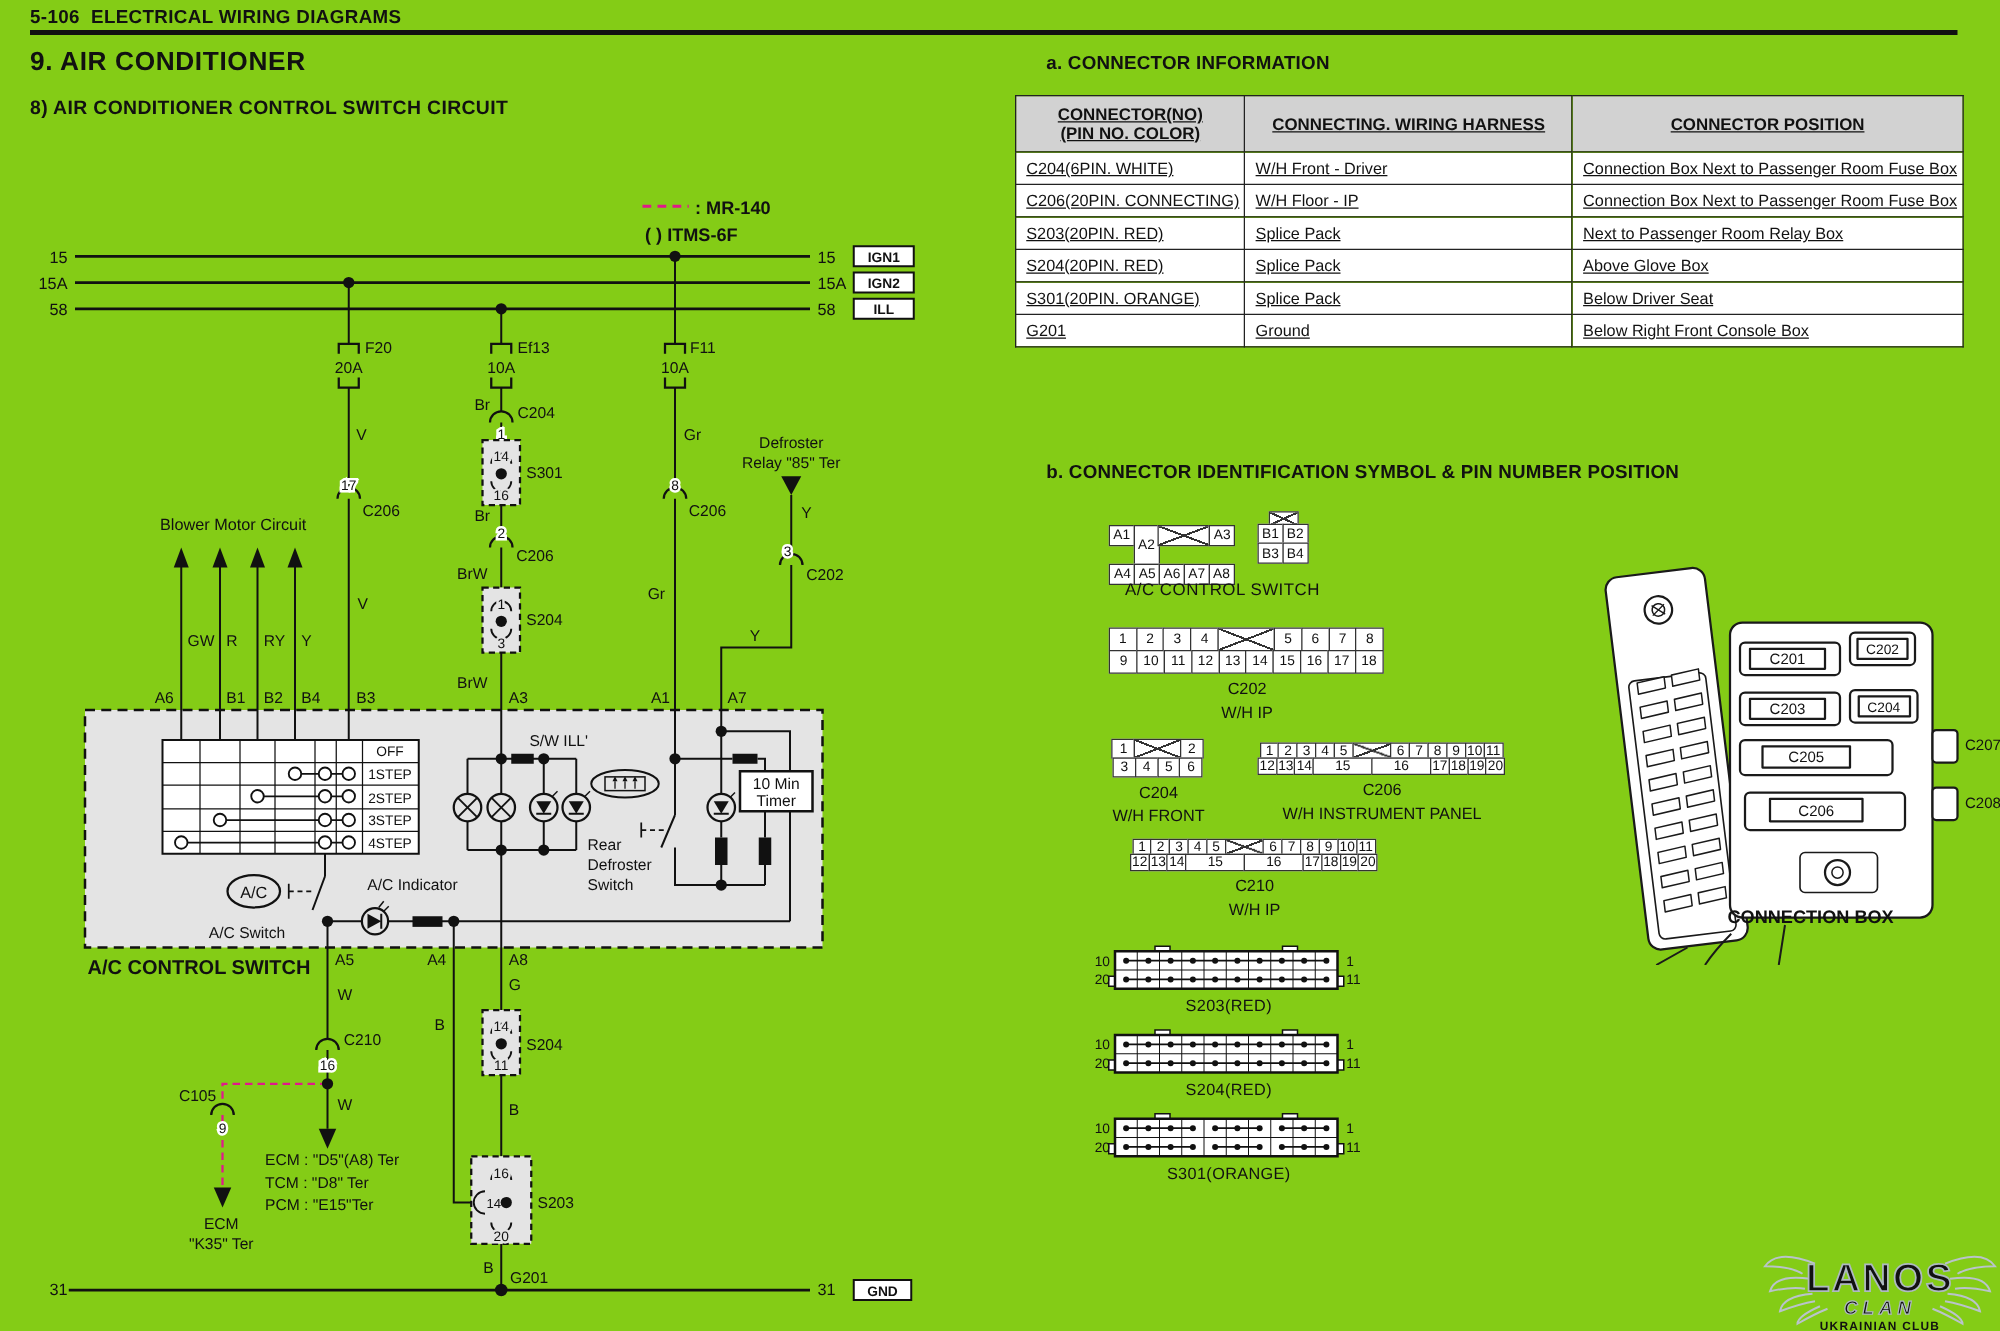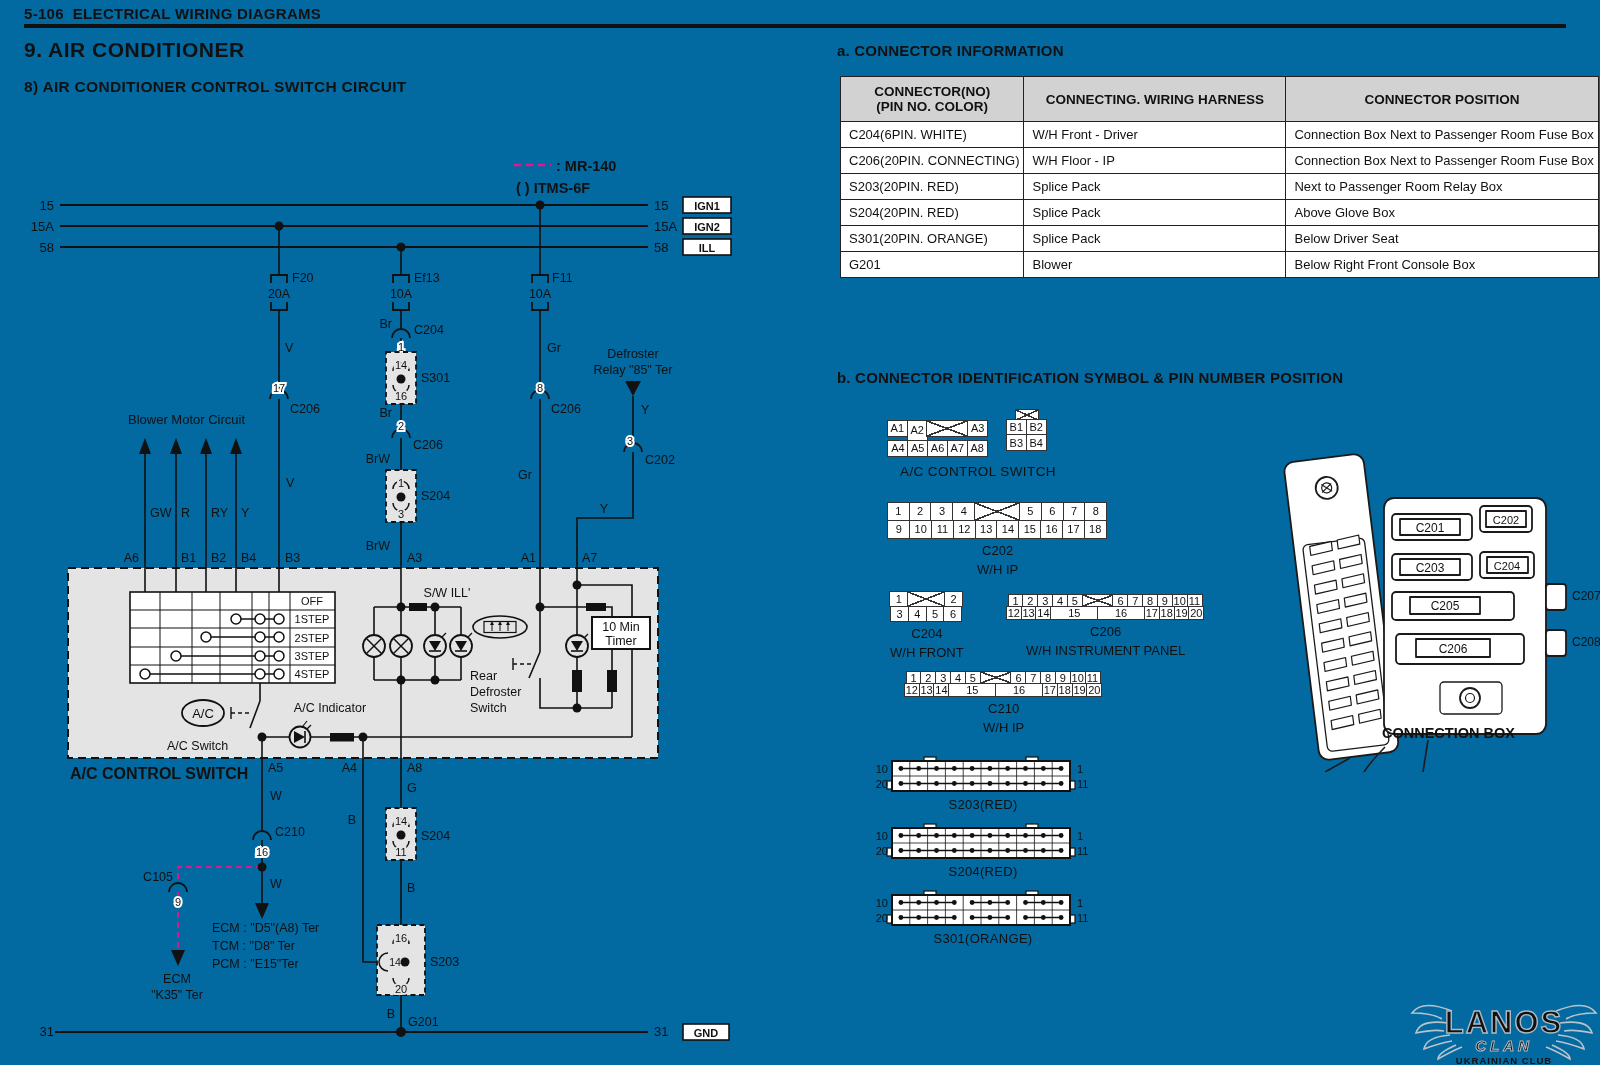--- a/index.html
+++ b/index.html
@@ -3,7 +3,7 @@
 <meta charset="utf-8">
 <style>
   html,body{margin:0;padding:0;background:#fff;}
-  .page{position:relative;width:1600px;height:1065px;background:#0369a1;overflow:hidden;
+  .page{position:relative;width:1600px;height:1065px;background:#84cc16;overflow:hidden;
         font-family:"Liberation Sans",sans-serif;color:#111;}
   .abs{position:absolute;}
   

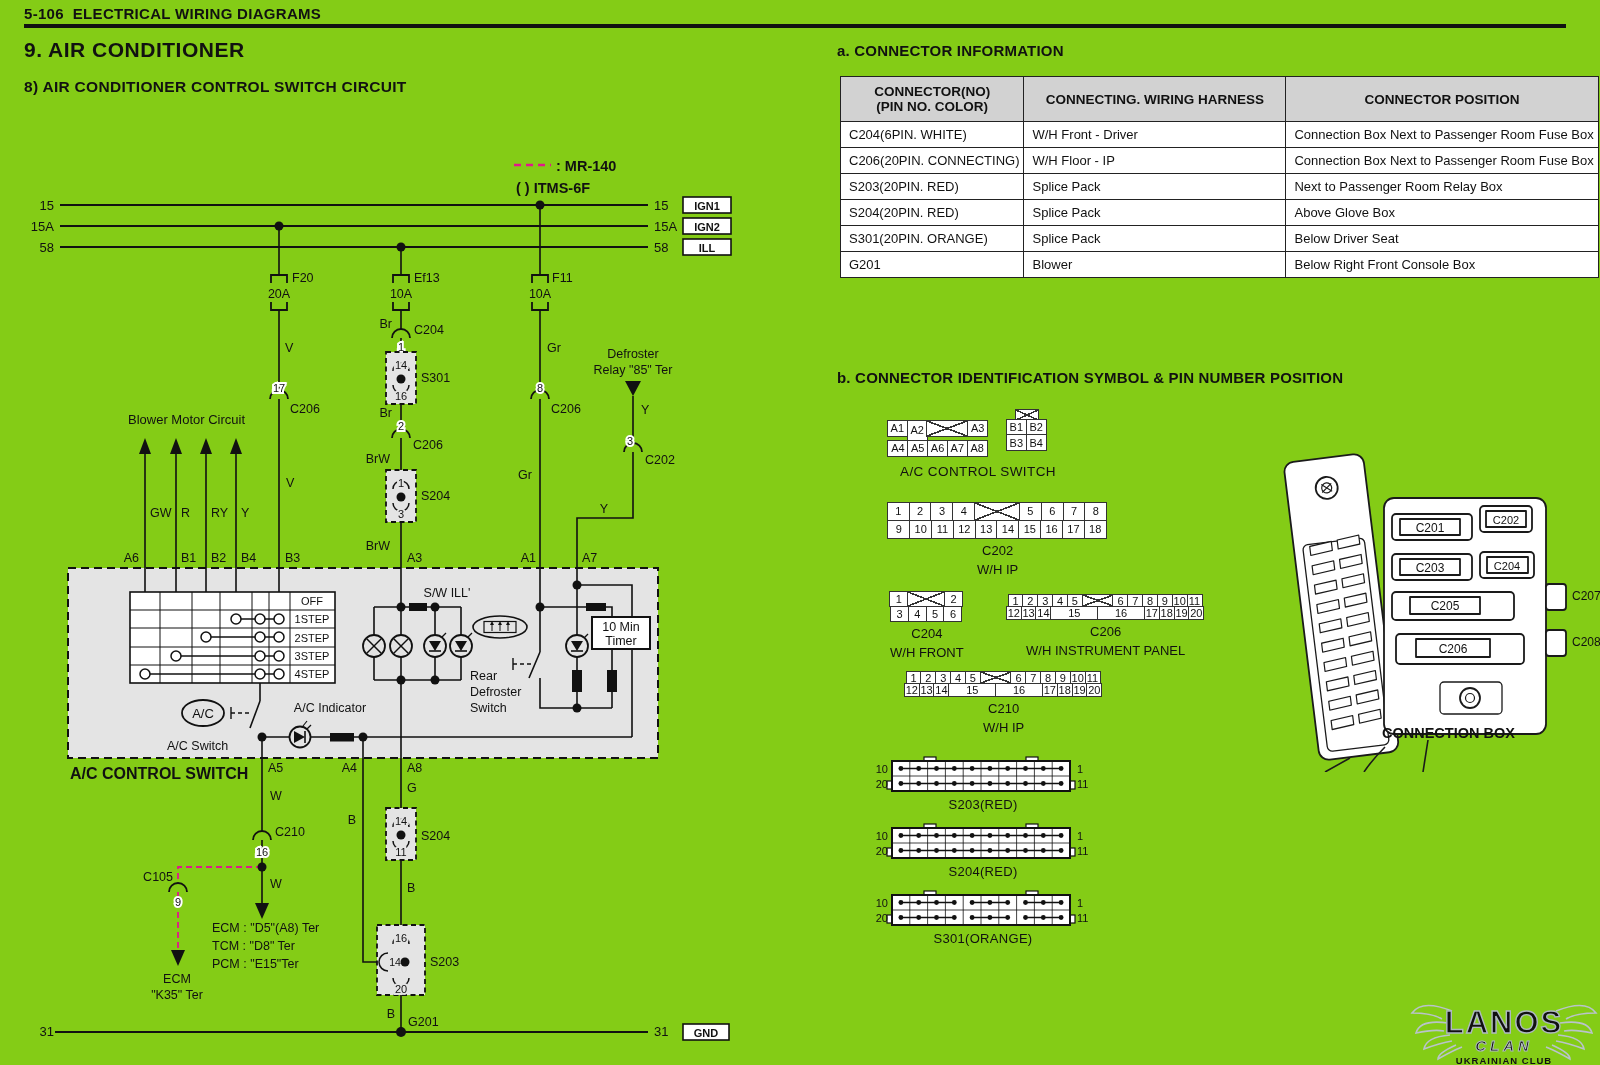--- a/index.html
+++ b/index.html
@@ -13,7 +13,7 @@
   .sub-title{left:24px;top:78px;font-size:15.5px;font-weight:bold;letter-spacing:.3px;}
   .b-head{font-size:15px;font-weight:bold;letter-spacing:.2px;}
   
-  table.conn{position:absolute;left:840px;top:76px;border-collapse:collapse;table-layout:fixed;}
+  table.conn{position:absolute;left:812px;top:76px;border-collapse:collapse;table-layout:fixed;text-decoration:underline;}
   table.conn th,table.conn td{border:1.4px solid #222;font-size:13px;overflow:hidden;white-space:nowrap;}
   table.conn th{background:#d2d2d2;font-size:13.5px;height:42px;text-align:center;font-weight:bold;}
   table.conn td{height:25px;padding:0 4px 0 8px;background:#fff;}

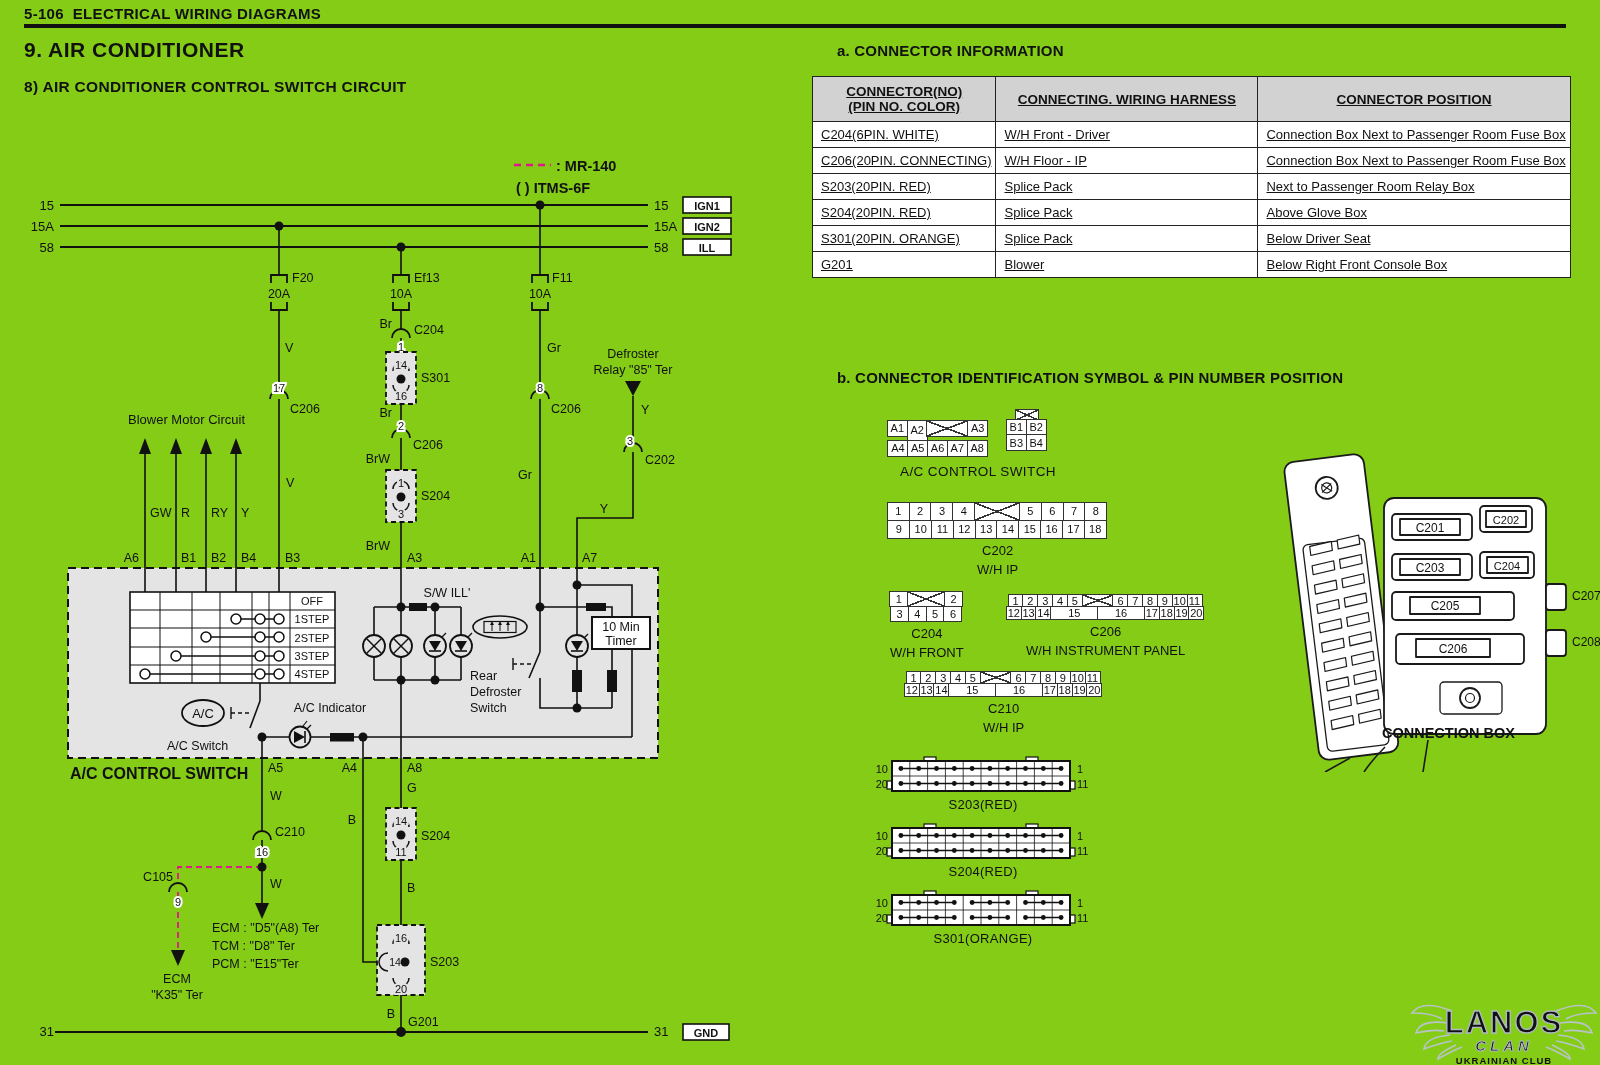--- a/index.html
+++ b/index.html
@@ -432,7 +432,7 @@
         </tr>
         <tr>
           <td>G201</td>
-          <td>Blower</td>
+          <td>Ground</td>
           <td>Below Right Front Console Box</td>
         </tr>
       </tbody>

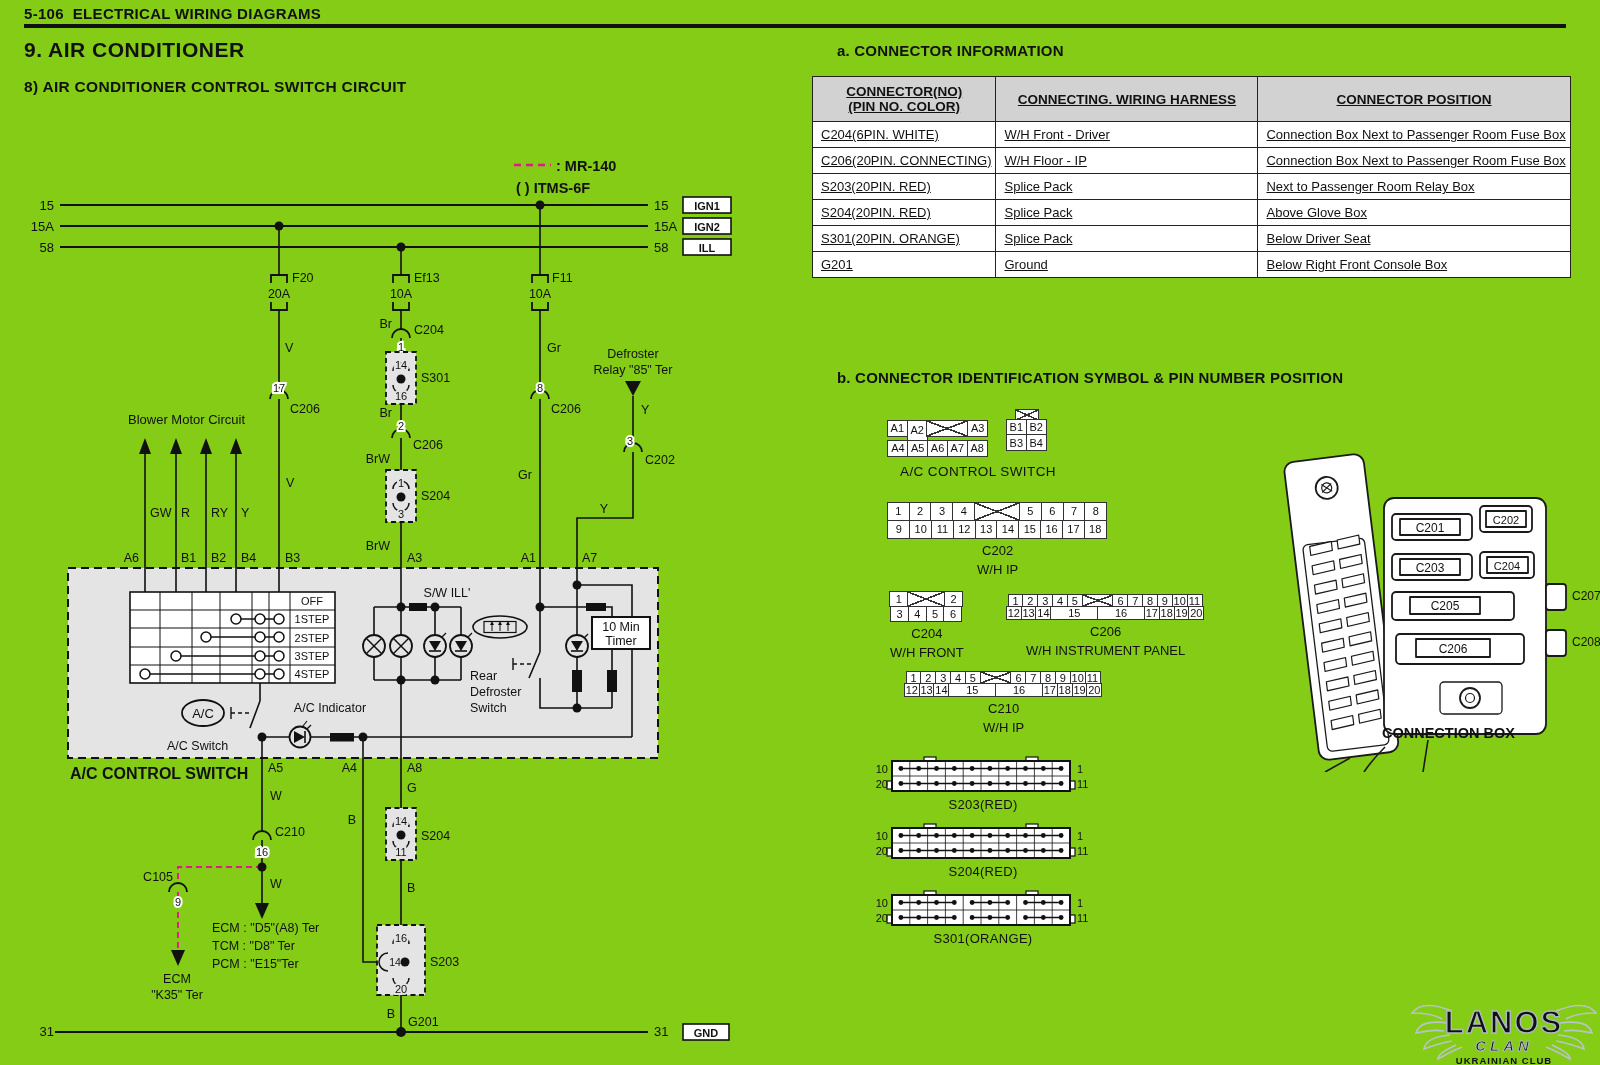--- a/index.html
+++ b/index.html
@@ -443,7 +443,7 @@
       <div class="pin-grid" style="left: 888px; top: 421px;">
         <div class="pg-row">
           <div class="pg-cell" style="width: 21px; height: 17px;">A1</div>
-          <div class="pg-cell" style="width: 21px; height: 21px;">A2</div>
+          <div class="pg-cell" style="width: 21px; height: 32px;">A2</div>
           <div class="pg-cell xcell" style="width: 42px; height: 17px;"></div>
           <div class="pg-cell" style="width: 21px; height: 17px;">A3</div>
         </div>

